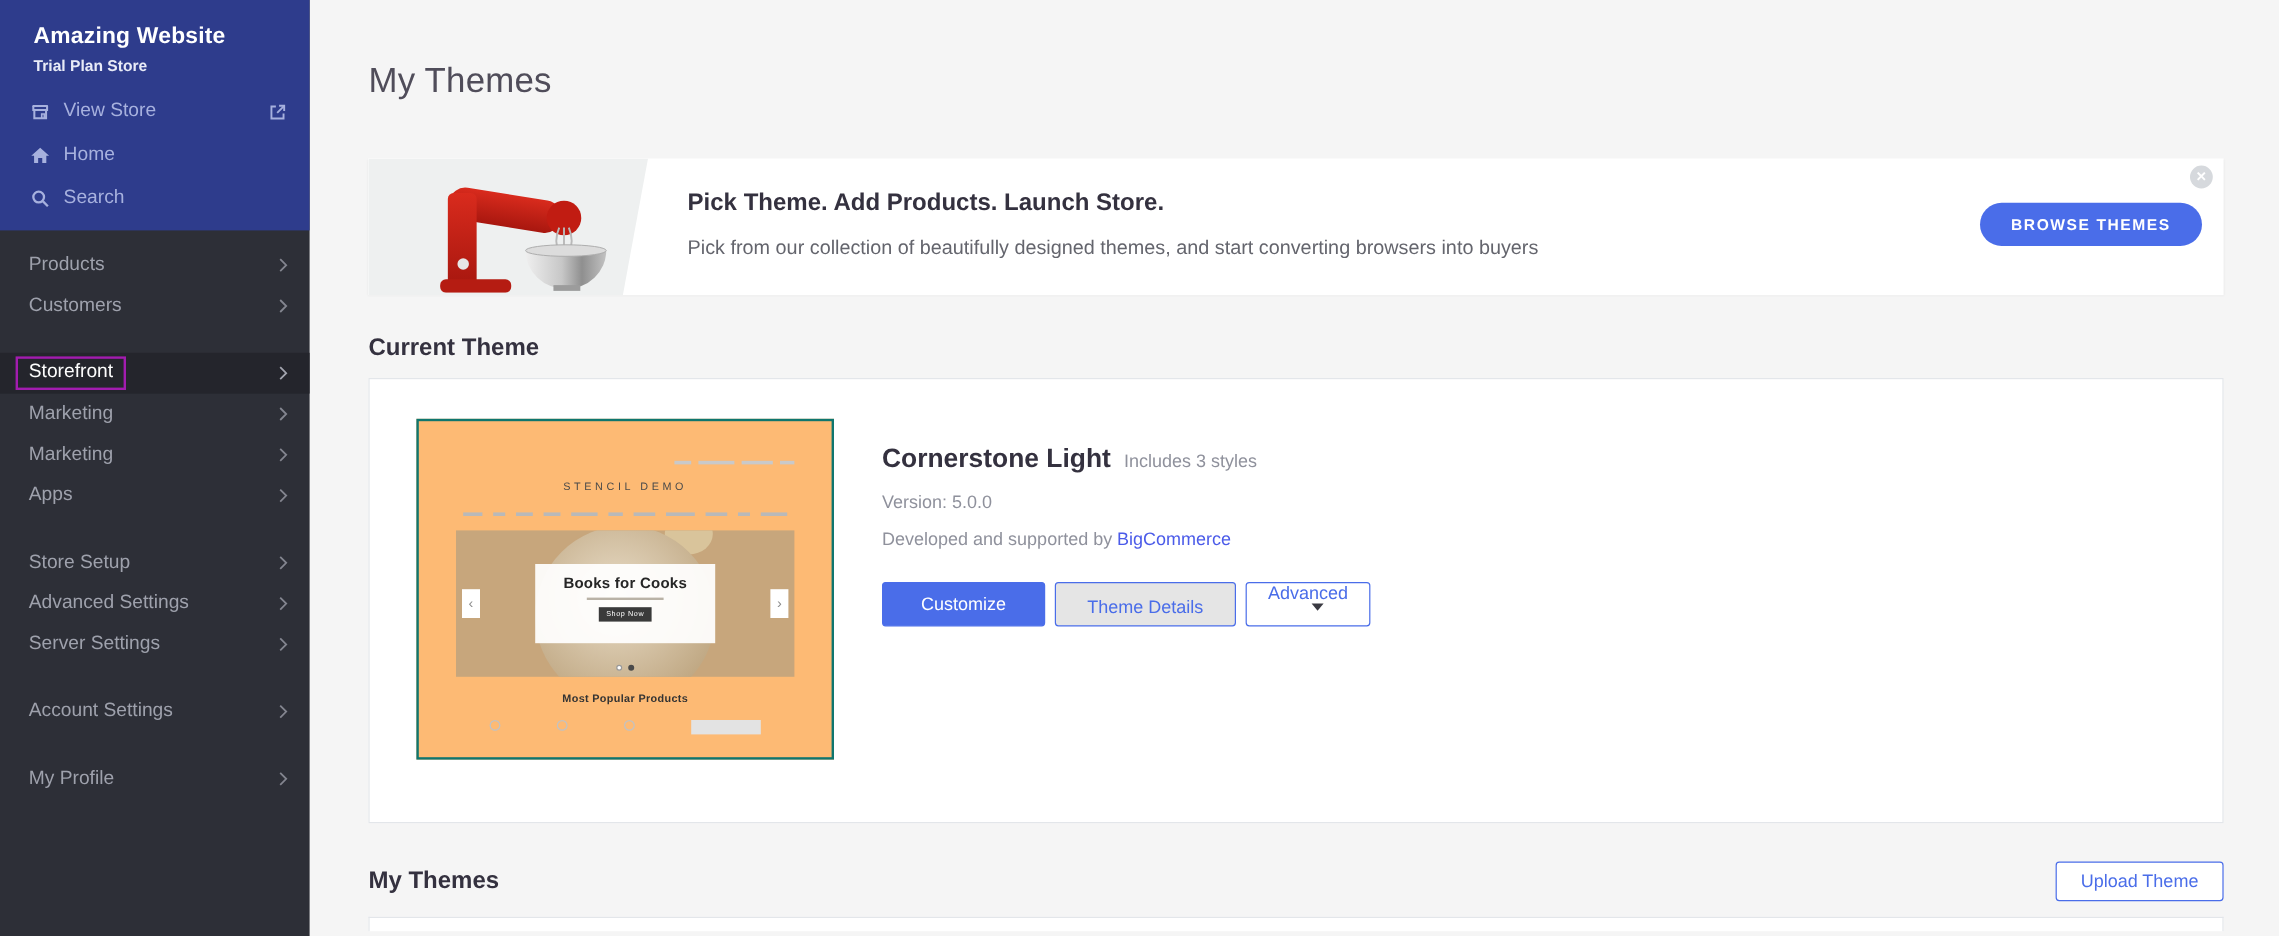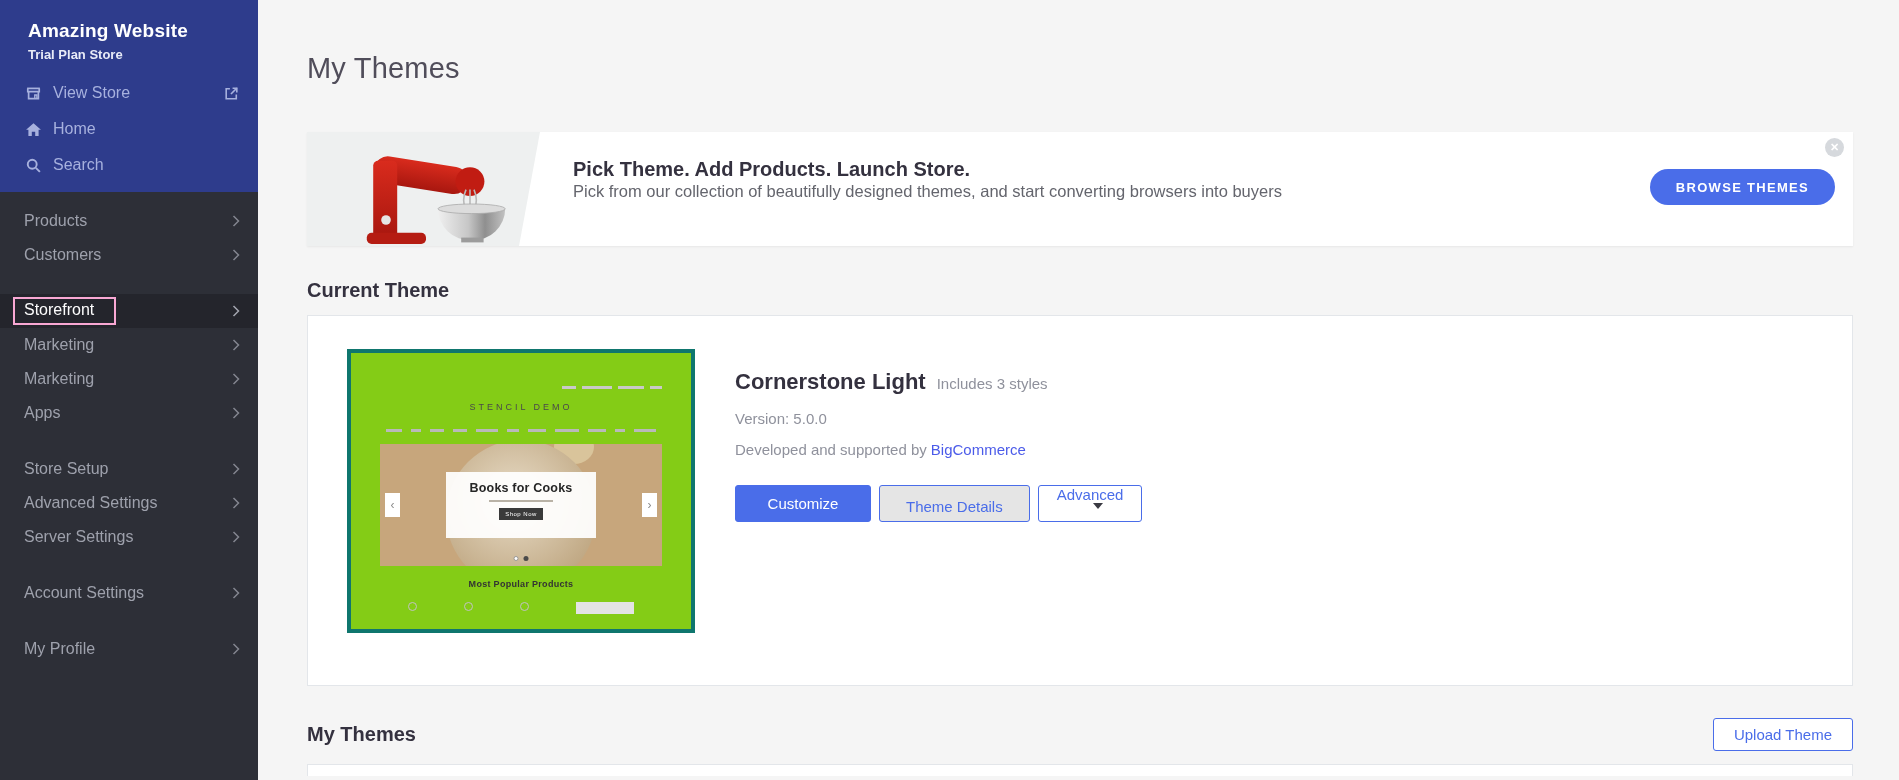--- a/index.html
+++ b/index.html
@@ -37,7 +37,7 @@
   .banner-art svg { margin:0 0 2px 55px; }
   .banner-text { padding:26px 0 0 266px; }
   .banner-heading { font-size:20px; font-weight:bold; color:#34313f; }
-  .banner-sub { margin-top:1px; font-size:16.5px; color:#64656d; }
+  .banner-sub { margin-top:17px; font-size:16.5px; color:#64656d; }
   .banner-cta { position:absolute; right:18px; top:37px; height:36px; padding:0 26px; background:#4a6de9; color:#fff;
                 border:none; border-radius:18px; font-family:inherit; font-size:13px; font-weight:bold; letter-spacing:1.3px; cursor:pointer; }
   .banner-close { position:absolute; top:6px; right:9px; width:19px; height:19px; border-radius:50%; background:#d6d9dd;

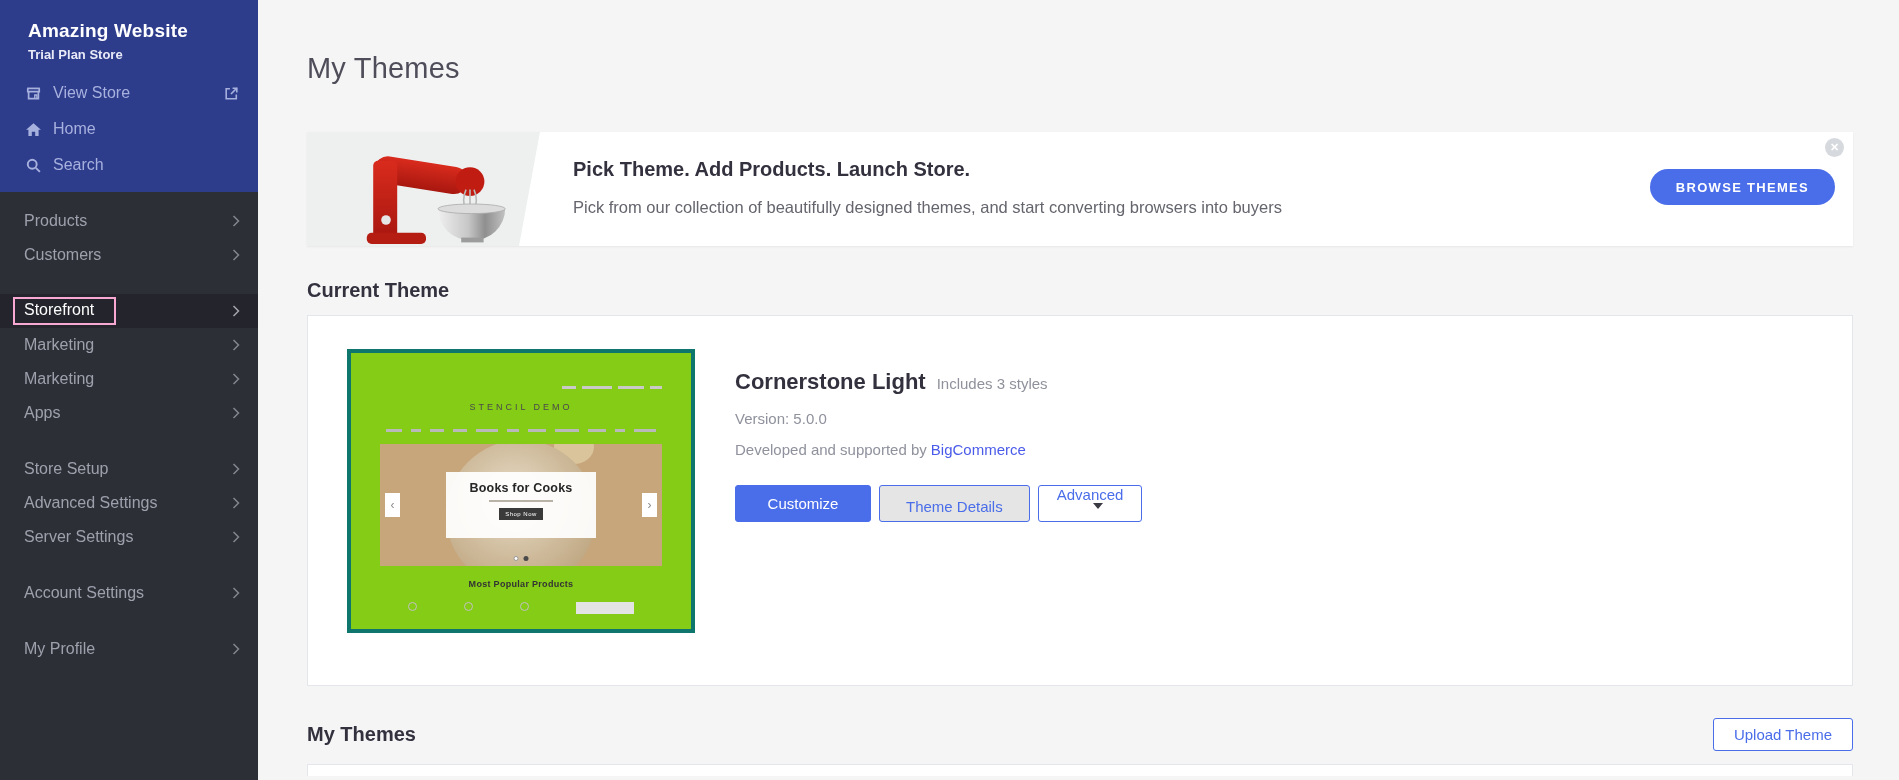--- a/index.html
+++ b/index.html
@@ -23,7 +23,7 @@
   .menu-item { height:34px; display:flex; align-items:center; padding:0 18px 0 24px; color:#9ea1ac; font-size:16px; cursor:pointer; }
   .menu-item .chev { margin-left:auto; display:inline-flex; }
   .menu-item.selected { background:#24252c; color:#fdfdfd; }
-  .annotation-box { border:2px solid #f9a8d4; padding:2px 20px 4px 9px; margin-left:-11px; }
+  .annotation-box { border:2px solid #a21caf; padding:2px 9px 4px 9px; margin-left:-11px; }
   .badge { background:#56b55c; color:#fff; font-size:11px; font-weight:bold; padding:2px 7px 3px; border-radius:3px; margin-left:10px; letter-spacing:.3px; }
 
   

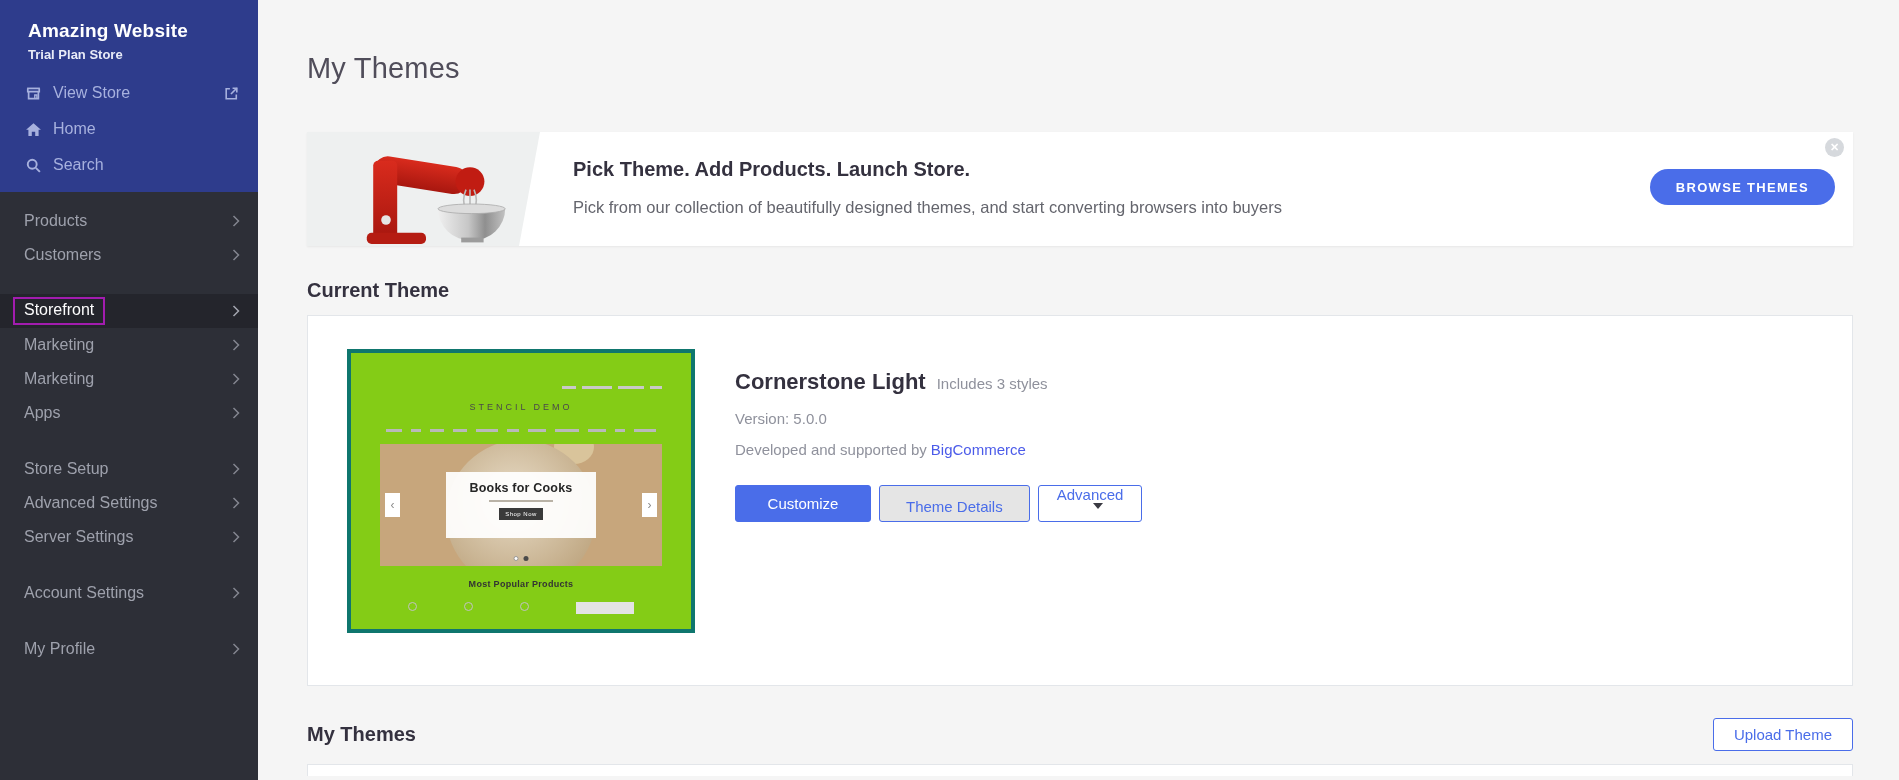--- a/index.html
+++ b/index.html
@@ -47,7 +47,7 @@
 
   
   .theme-card { margin-top:13px; background:#fff; border:1px solid #e3e6ea; height:371px; display:flex; padding:33px 0 0 39px; }
-  .thumb { width:348px; height:284px; border:4px solid #0f766e; background:#84cc16; overflow:hidden; flex:0 0 348px; }
+  .thumb { width:348px; height:284px; border:2px solid #0f766e; background:#fdba74; overflow:hidden; flex:0 0 348px; }
   .thumb-page { margin:33px auto 0; width:282px; }
   .util-bars { display:flex; justify-content:flex-end; gap:6px; }
   .util-bars i { height:3px; background:#c9c9c9; }

